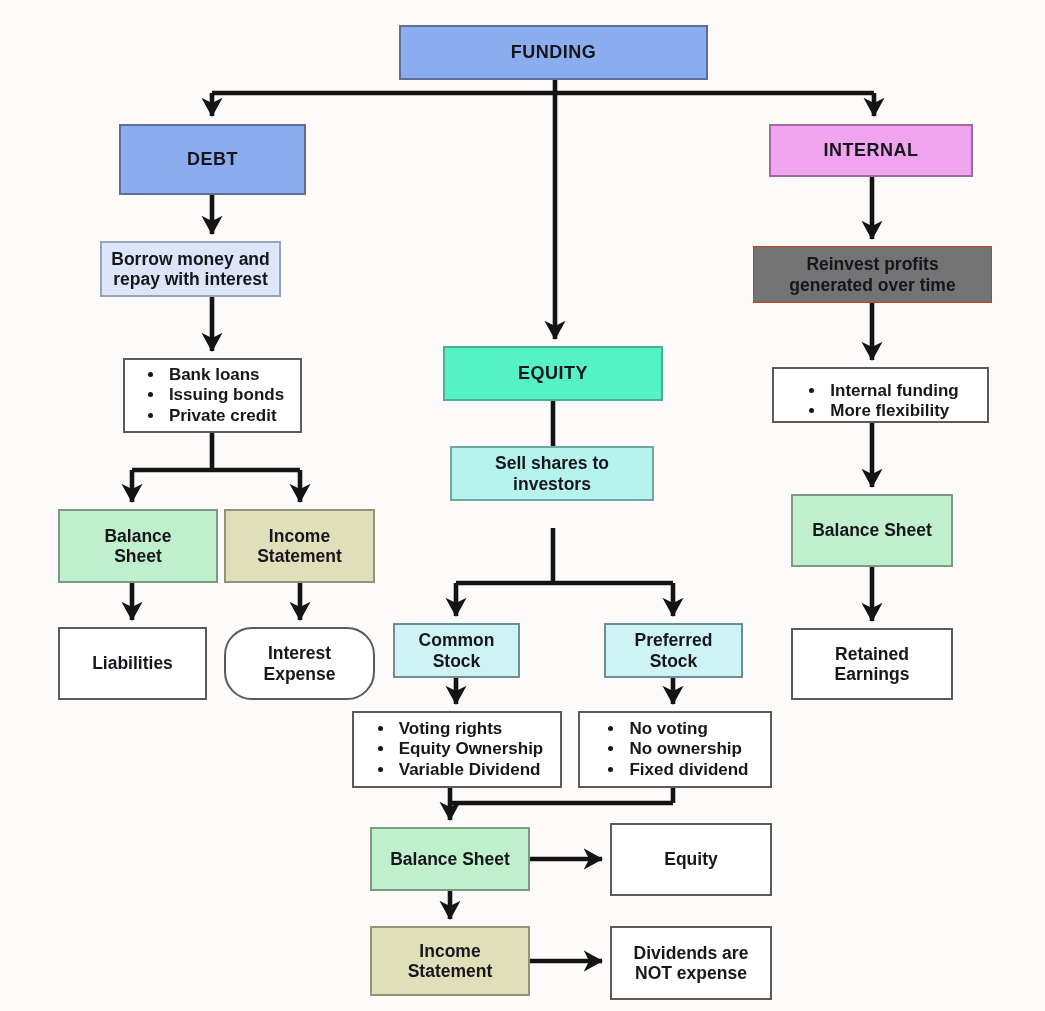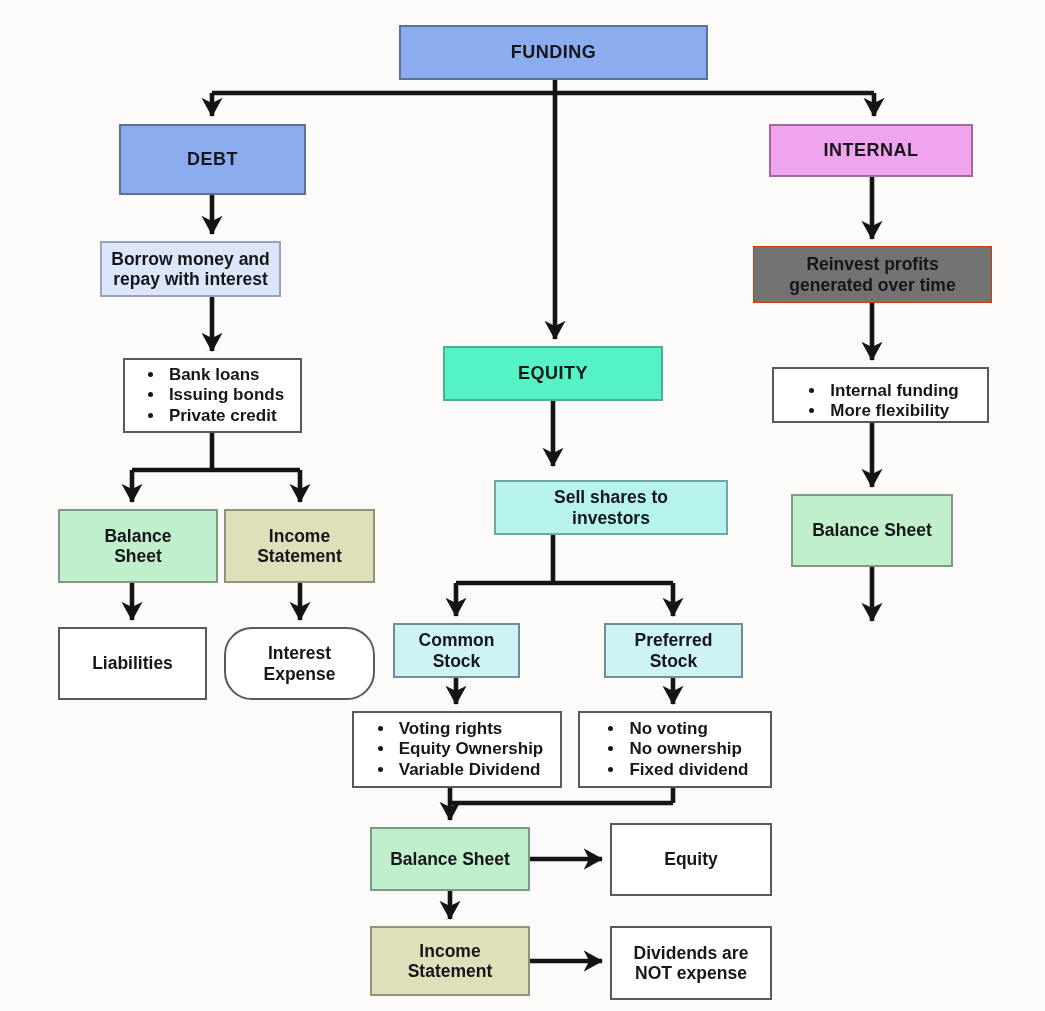--- a/index.html
+++ b/index.html
@@ -123,7 +123,7 @@
 
   <div class="node hdr mint" style="left:443px;top:346px;width:220px;height:55px;">EQUITY</div>
 
-  <div class="node body-txt cyan" style="left:450px;top:480px;width:234px;height:55px;margin-left:44px;">Sell shares to
+  <div class="node body-txt cyan" style="left:450px;top:446px;width:204px;height:55px;">Sell shares to
 investors</div>
 
   <div class="node body-txt cyan-light" style="left:393px;top:623px;width:127px;height:55px;">Common

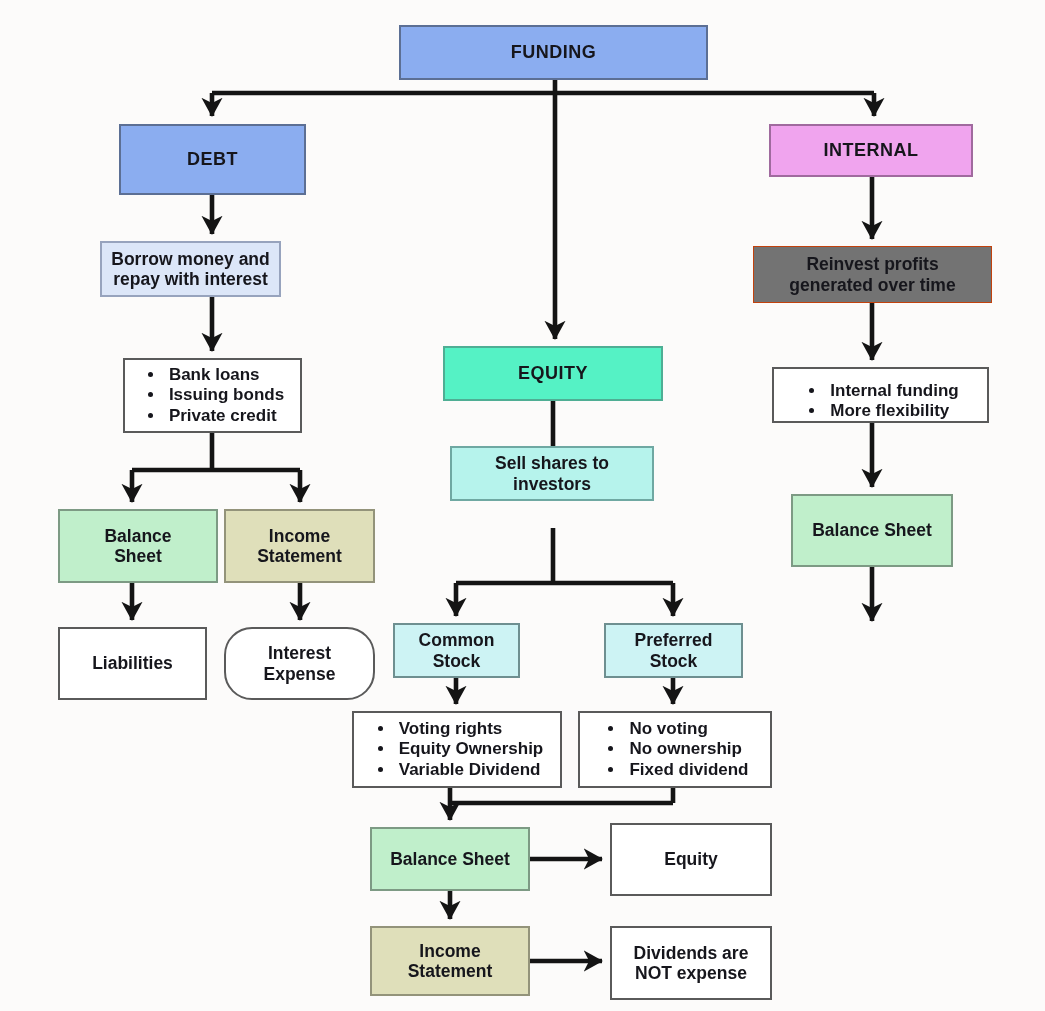--- a/index.html
+++ b/index.html
@@ -172,6 +172,8 @@
 
   <div class="node body-txt green" style="left:791px;top:494px;width:162px;height:73px;">Balance Sheet</div>
 
+  <div class="node body-txt white" style="left:791px;top:628px;width:162px;height:72px;">Retained
+Earnings</div>
 
 </div>
 

